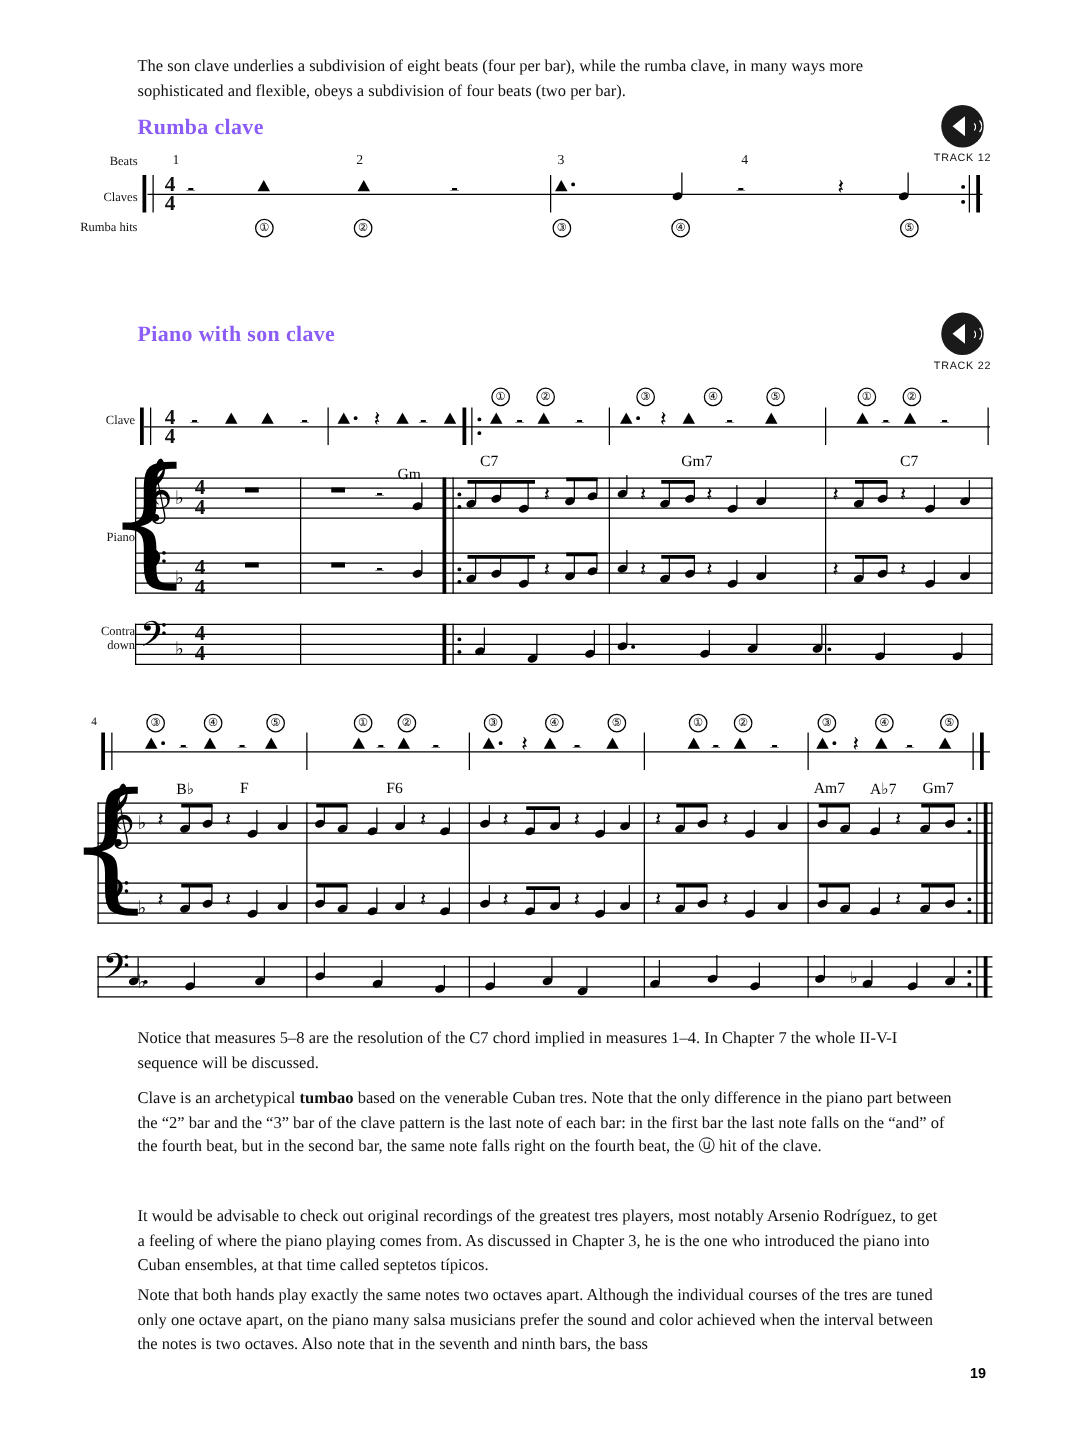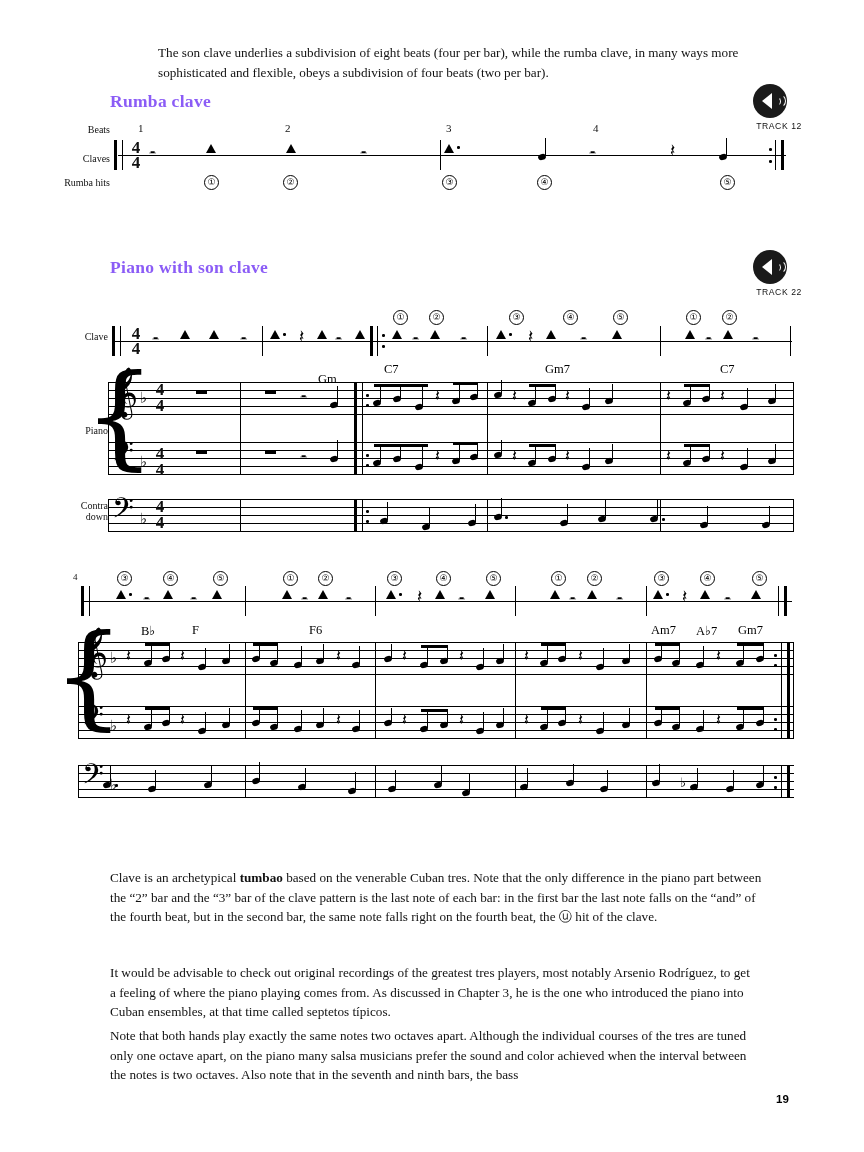--- a/index.html
+++ b/index.html
@@ -177,7 +177,7 @@
 
 <div class="page">
 
-  <div class="para" style="left:110px; top:43px; width:632px;margin-left:48px;">The son clave underlies a subdivision of eight beats (four per bar), while the rumba clave, in many ways more sophisticated and flexible, obeys a subdivision of four beats (two per bar).</div>
+  <div class="para" style="left:110px; top:43px; width:632px;">The son clave underlies a subdivision of eight beats (four per bar), while the rumba clave, in many ways more sophisticated and flexible, obeys a subdivision of four beats (two per bar).</div>
 
   <div class="heading" style="left:110px; top:91px;">Rumba clave</div>
 

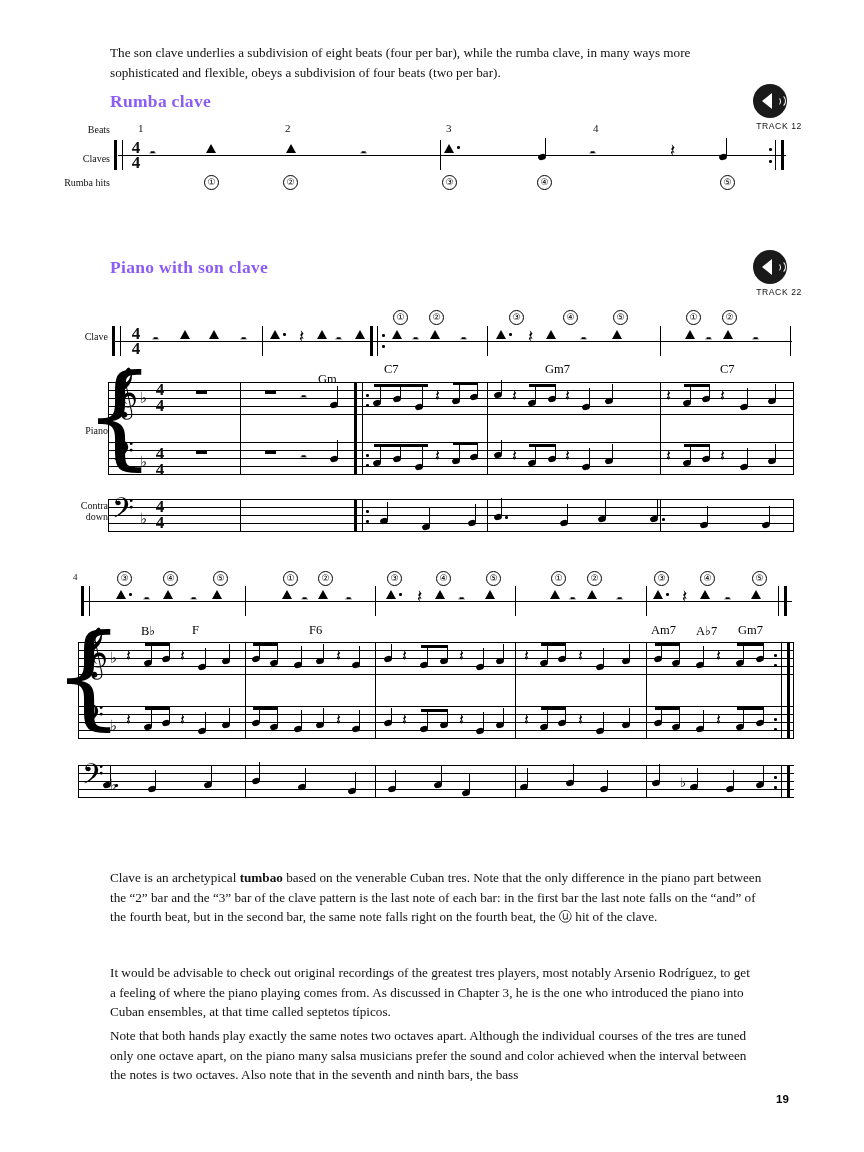--- a/index.html
+++ b/index.html
@@ -43,7 +43,7 @@
   .track {
     position: absolute;
     width: 64px;
-    text-align: right;
+    text-align: center;
   }
   .track .disc {
     width: 34px; height: 34px;

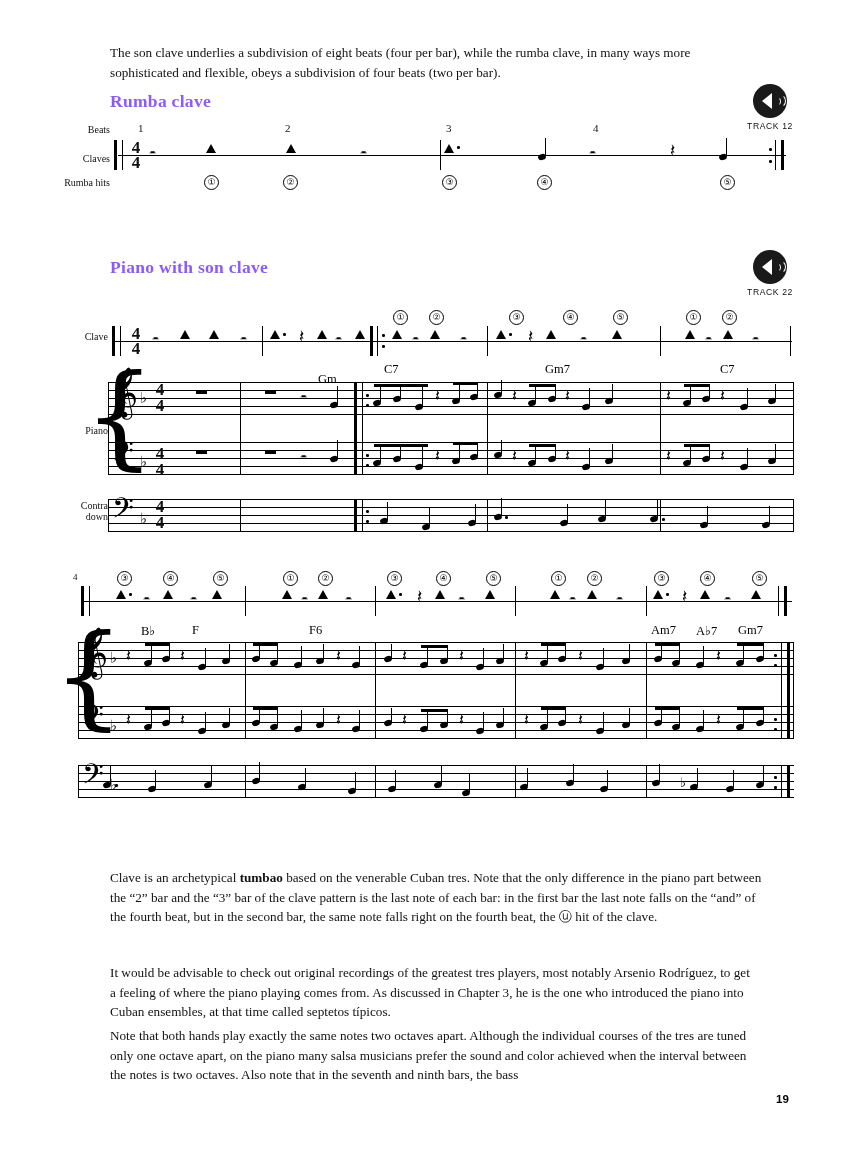--- a/index.html
+++ b/index.html
@@ -745,6 +745,7 @@
   <div class="notehead" style="left:756px; top:782px;"></div>
   <div class="stem" style="left:763px; top:766px; height:18px;"></div>
 
+  <div class="para" style="left:110px; top:820px; width:636px;">Notice that measures 5–8 are the resolution of the C7 chord implied in measures 1–4. In Chapter 7 the whole II-V-I sequence will be discussed.</div>
 
   <div class="para" style="left:110px; top:868px; width:652px;">
     <span>Clave is an archetypical </span><b>tumbao</b><span> based on the venerable Cuban tres. Note that the only difference in the piano part between the “2” bar and the “3” bar of the clave pattern is the last note of each bar: in the first bar the last note falls on the “and” of the fourth beat, but in the second bar, the same note falls right on the fourth beat, the ⓤ hit of the clave.</span>

